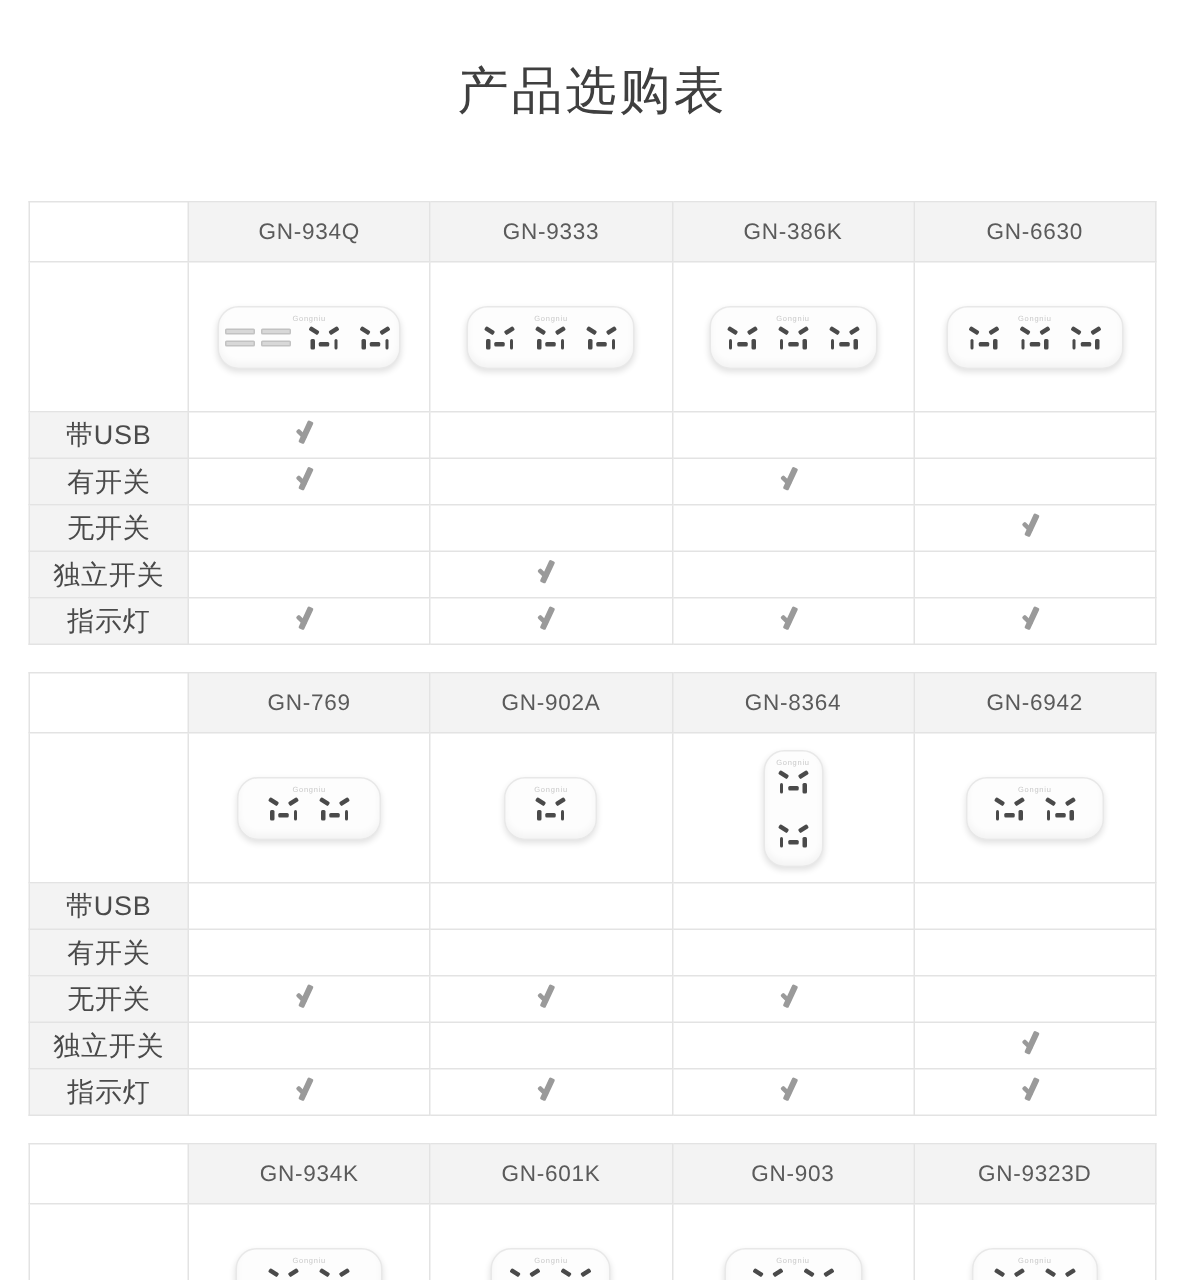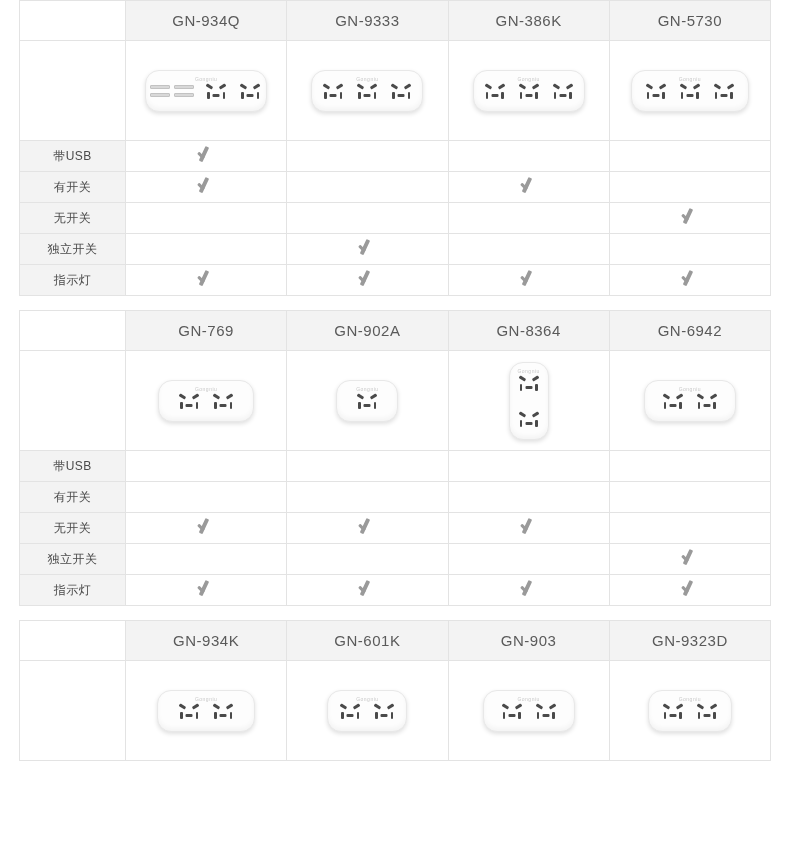--- a/index.html
+++ b/index.html
@@ -181,6 +181,7 @@
 
 <div class="page">
 
+  <h1 class="page-title">产品选购表</h1>
 
   <div id="tables-root">
       <table class="table-block">

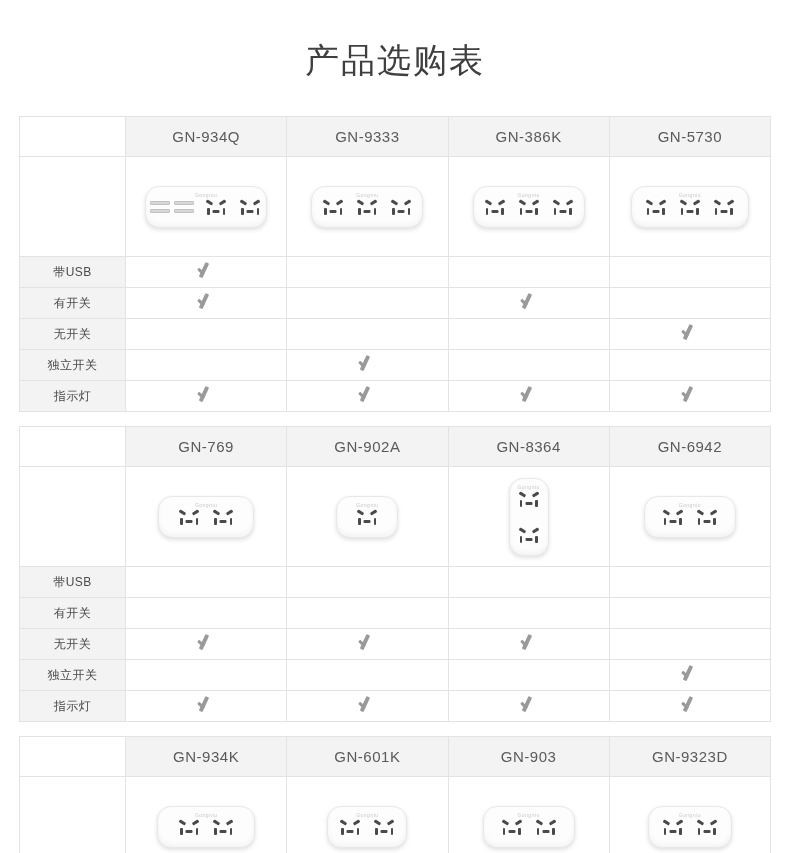--- a/index.html
+++ b/index.html
@@ -29,7 +29,7 @@
   }
   .table-block {
     width: 752px;
-    margin: 0 auto 14px auto;
+    margin: 18px auto 14px auto;
     border-collapse: collapse;
     table-layout: fixed;
   }

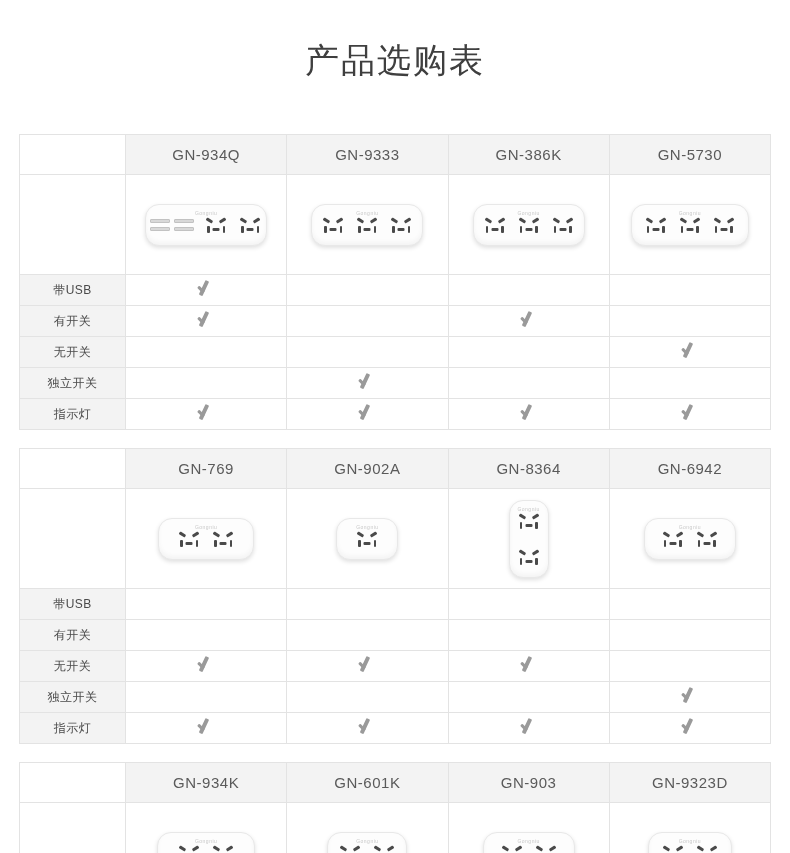--- a/index.html
+++ b/index.html
@@ -191,7 +191,7 @@
             <th class="hdr-cell">GN-934Q</th>
             <th class="hdr-cell">GN-9333</th>
             <th class="hdr-cell">GN-386K</th>
-            <th class="hdr-cell">GN-5730</th>
+            <th class="hdr-cell">GN-6630</th>
           </tr>
         </thead>
         <tbody>

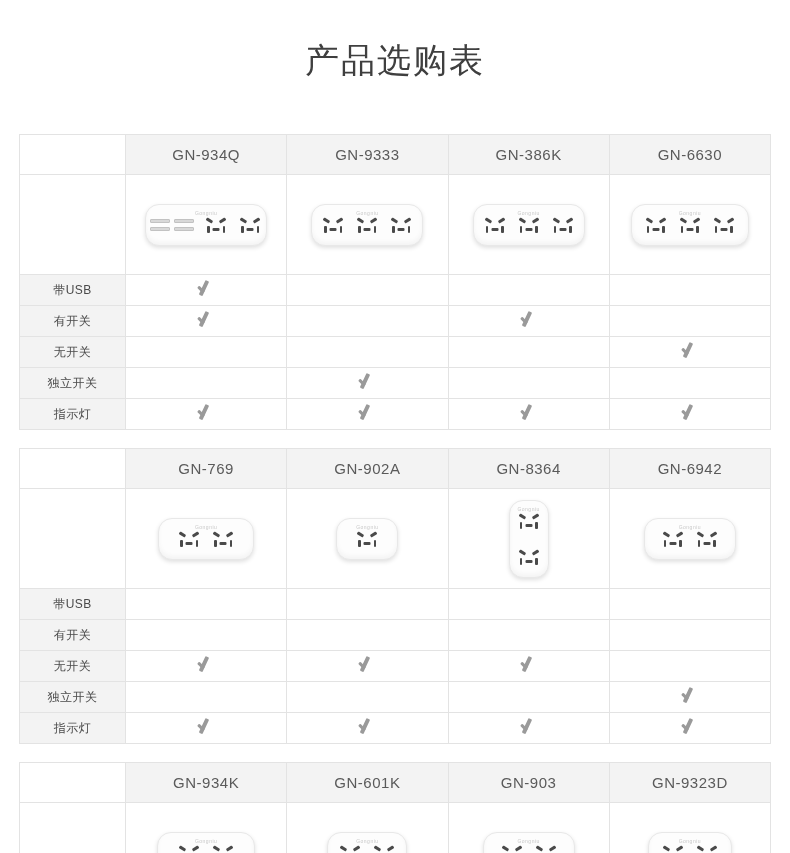--- a/index.html
+++ b/index.html
@@ -65,7 +65,7 @@
     width: 106px;
     background: #f3f3f3;
     color: #4a4a4a;
-    font-size: 12px;
+    font-size: 18px;
     text-align: center;
     height: 31px;
     letter-spacing: 0.5px;

